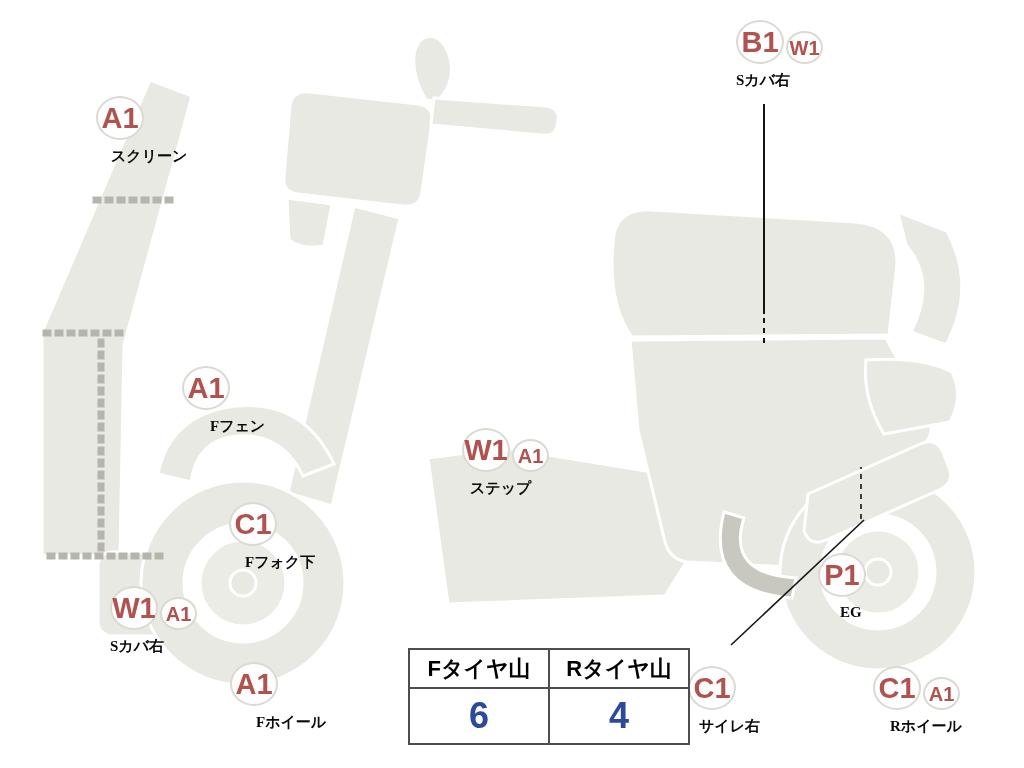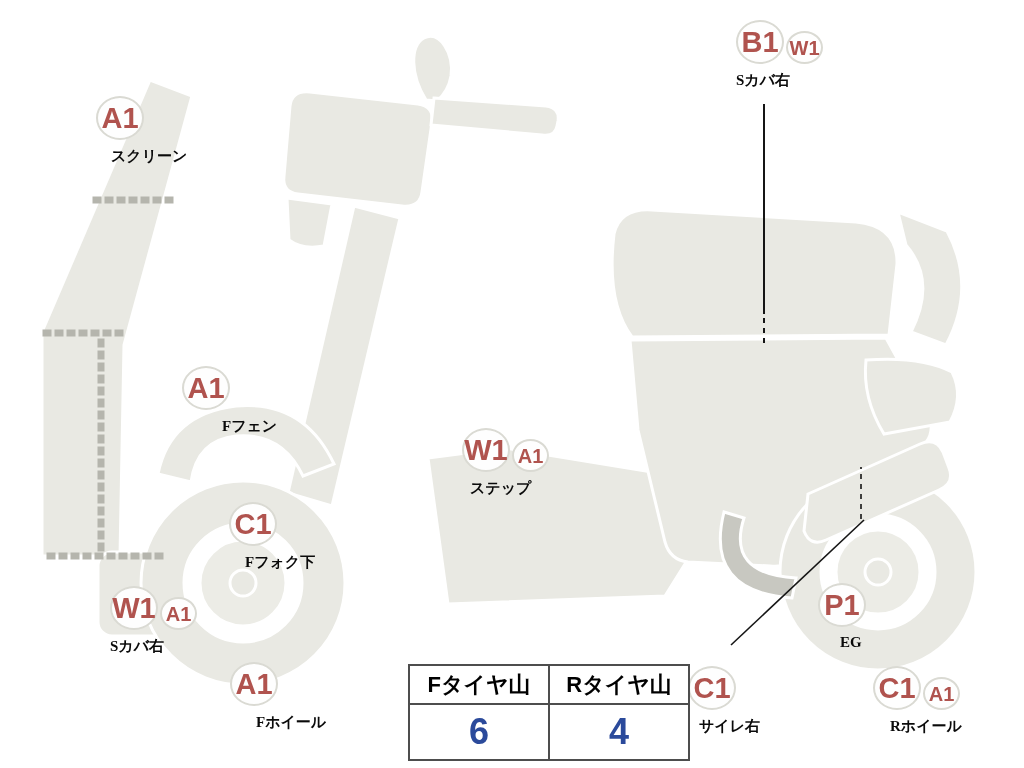--- a/index.html
+++ b/index.html
@@ -119,7 +119,7 @@
     <div class="badges">
       <span class="badge main">A1</span>
     </div>
-    <div class="marker-label" style="margin-left:40px">Fフェン</div>
+    <div class="marker-label" style="margin-left:28px">Fフェン</div>
   </div>
 
   <div class="marker" style="left:229px;top:502px">

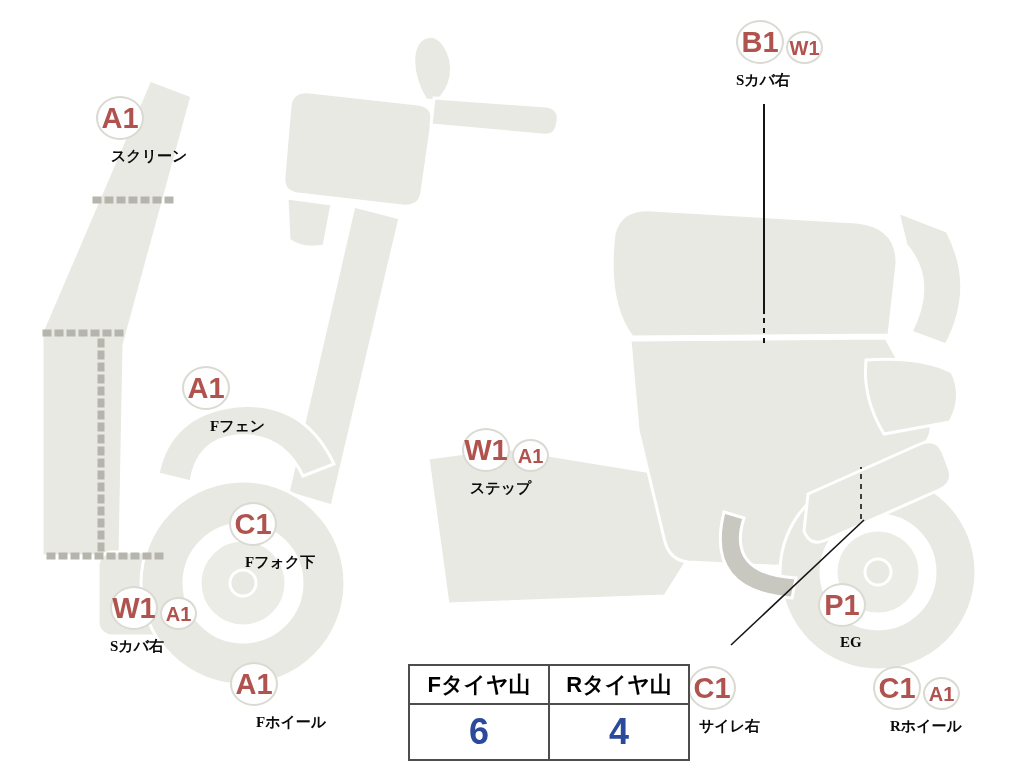--- a/index.html
+++ b/index.html
@@ -160,7 +160,7 @@
     <div class="marker-label">Sカバ右</div>
   </div>
 
-  <div class="marker" style="left:818px;top:583px">
+  <div class="marker" style="left:818px;top:553px">
     <div class="badges">
       <span class="badge main">P1</span>
     </div>

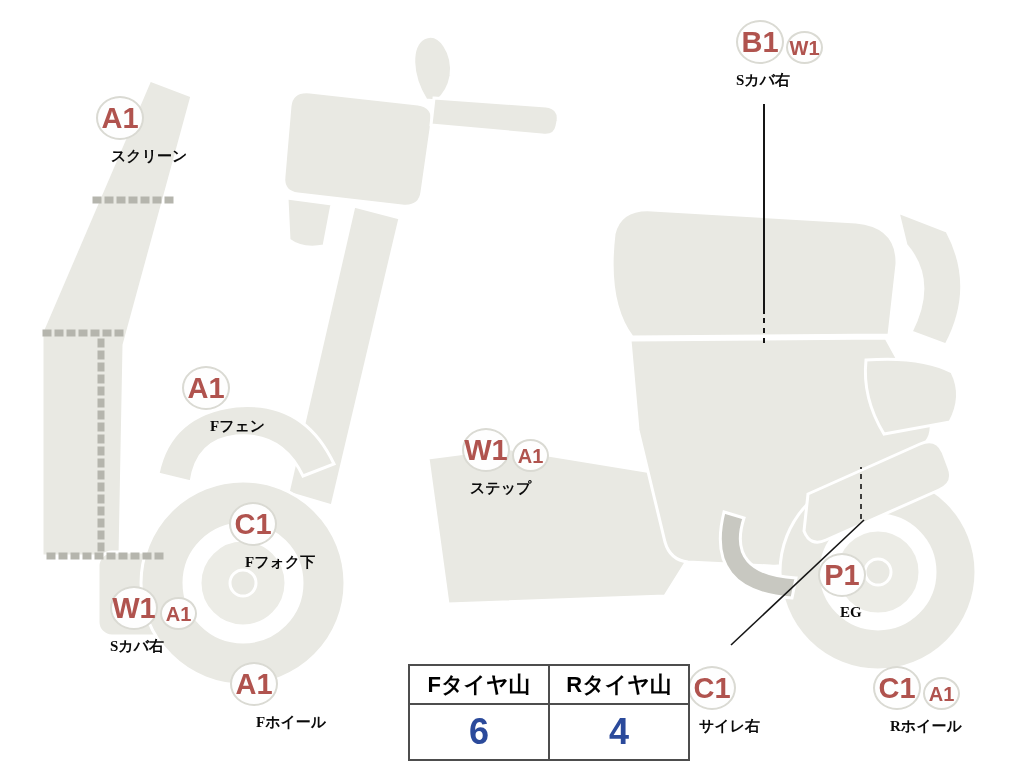--- a/index.html
+++ b/index.html
@@ -29,7 +29,7 @@
 
   
   .tire-table{
-    position:absolute;left:408px;top:664px;width:282px;z-index:3;
+    position:absolute;left:408px;top:648px;width:282px;z-index:3;
     background:#ffffff;border:2px solid #4d4d4d;
   }
   .tt-row{display:flex}

